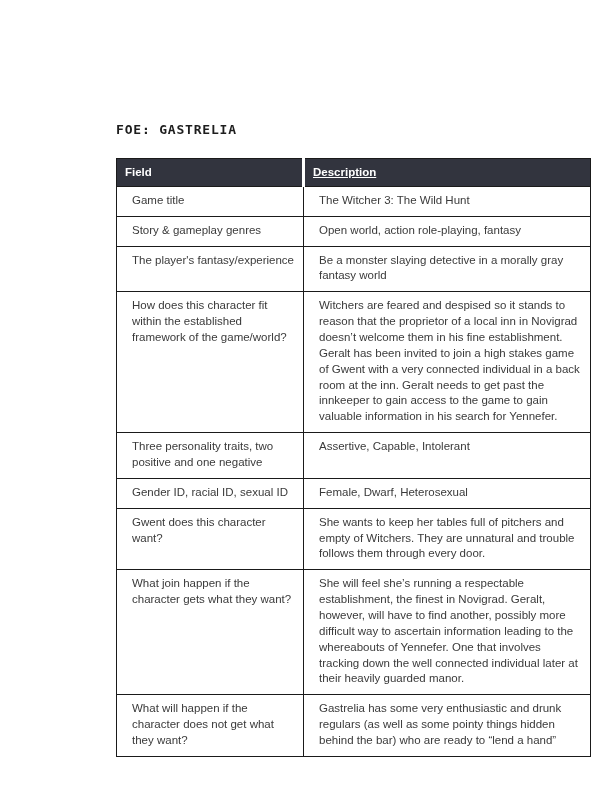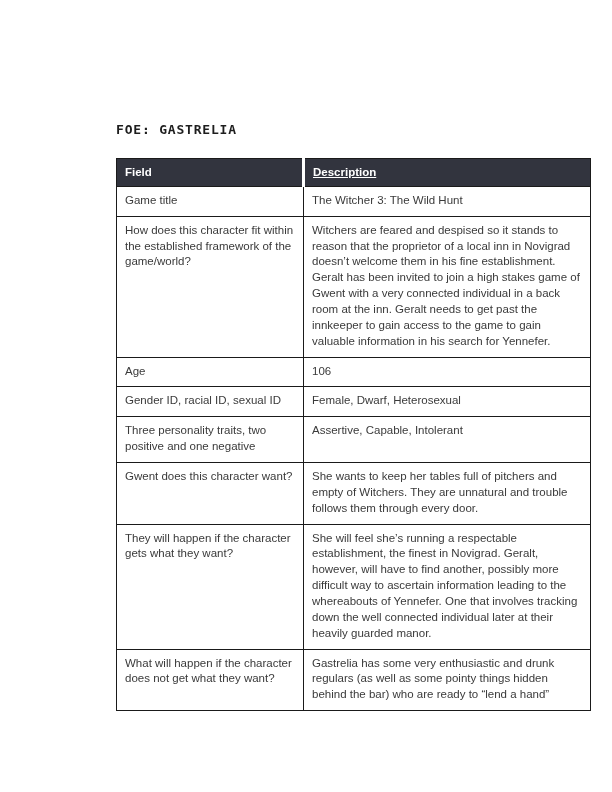--- a/index.html
+++ b/index.html
@@ -50,7 +50,7 @@
   }
   table.char-table td {
     border: 1px solid #1a1a1a;
-    padding: 6px 8px 7px 8px;
+    padding: 6px 8px 7px 15px;
     vertical-align: top;
     color: #3a3a3a;
   }

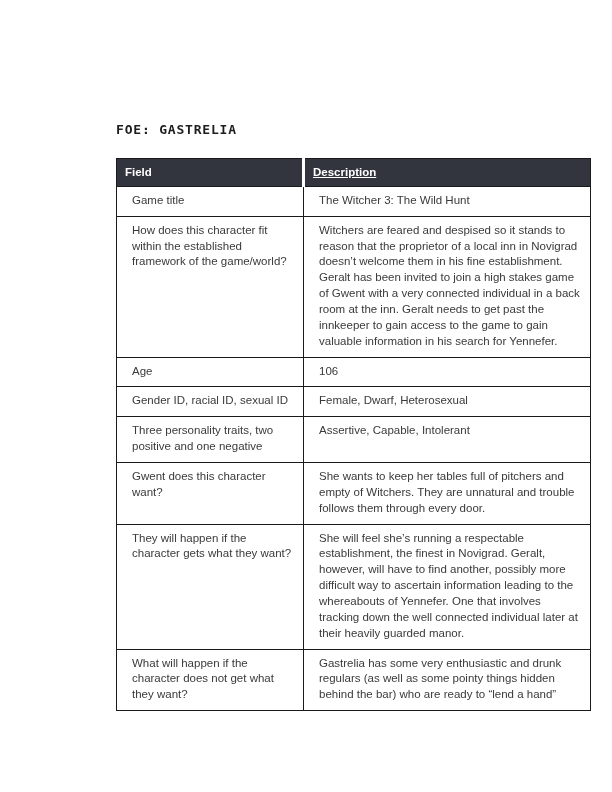--- a/index.html
+++ b/index.html
@@ -79,6 +79,10 @@
         <td>The Witcher 3: The Wild Hunt</td>
       </tr>
       <tr>
+        <td>Story &amp; gameplay genres</td>
+        <td>Open world, action role-playing, fantasy</td>
+      </tr>
+      <tr>
         <td>How does this character fit within the established framework of the game/world?</td>
         <td>Witchers are feared and despised so it stands to reason that the proprietor of a local inn in Novigrad doesn’t welcome them in his fine establishment. Geralt has been invited to join a high stakes game of Gwent with a very connected individual in a back room at the inn. Geralt needs to get past the innkeeper to gain access to the game to gain valuable information in his search for Yennefer.</td>
       </tr>

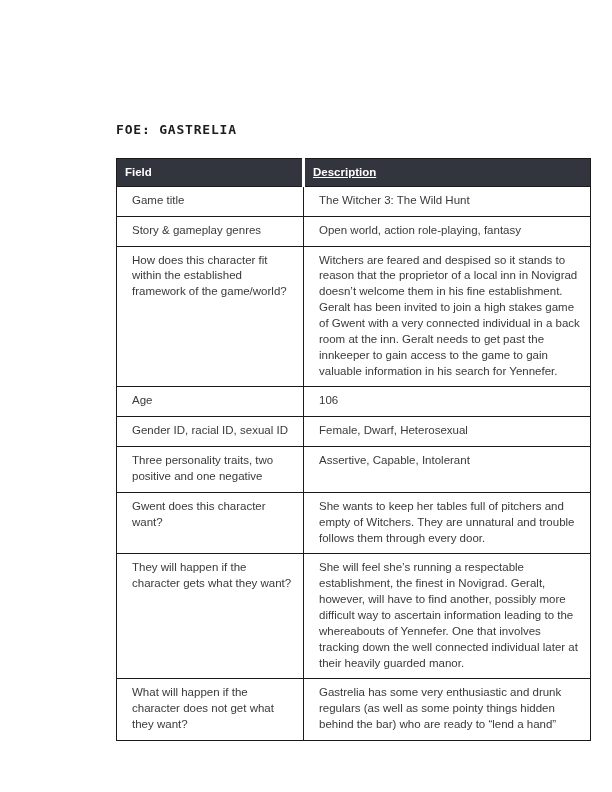--- a/index.html
+++ b/index.html
@@ -83,6 +83,10 @@
         <td>Open world, action role-playing, fantasy</td>
       </tr>
       <tr>
+        <td>The player's fantasy/experience</td>
+        <td>Be a monster slaying detective in a morally gray fantasy world</td>
+      </tr>
+      <tr>
         <td>How does this character fit within the established framework of the game/world?</td>
         <td>Witchers are feared and despised so it stands to reason that the proprietor of a local inn in Novigrad doesn’t welcome them in his fine establishment. Geralt has been invited to join a high stakes game of Gwent with a very connected individual in a back room at the inn. Geralt needs to get past the innkeeper to gain access to the game to gain valuable information in his search for Yennefer.</td>
       </tr>

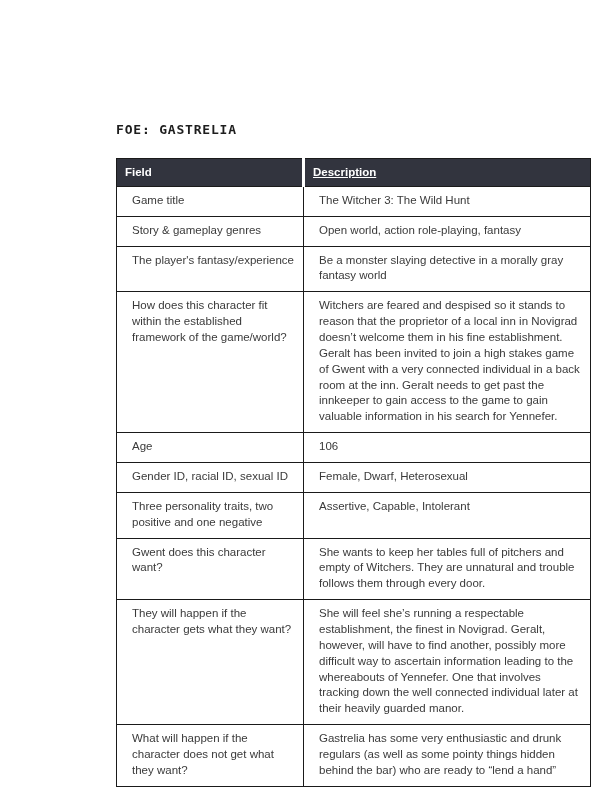--- a/index.html
+++ b/index.html
@@ -91,10 +91,6 @@
         <td>Witchers are feared and despised so it stands to reason that the proprietor of a local inn in Novigrad doesn’t welcome them in his fine establishment. Geralt has been invited to join a high stakes game of Gwent with a very connected individual in a back room at the inn. Geralt needs to get past the innkeeper to gain access to the game to gain valuable information in his search for Yennefer.</td>
       </tr>
       <tr>
-        <td>Age</td>
-        <td>106</td>
-      </tr>
-      <tr>
         <td>Gender ID, racial ID, sexual ID</td>
         <td>Female, Dwarf, Heterosexual</td>
       </tr>

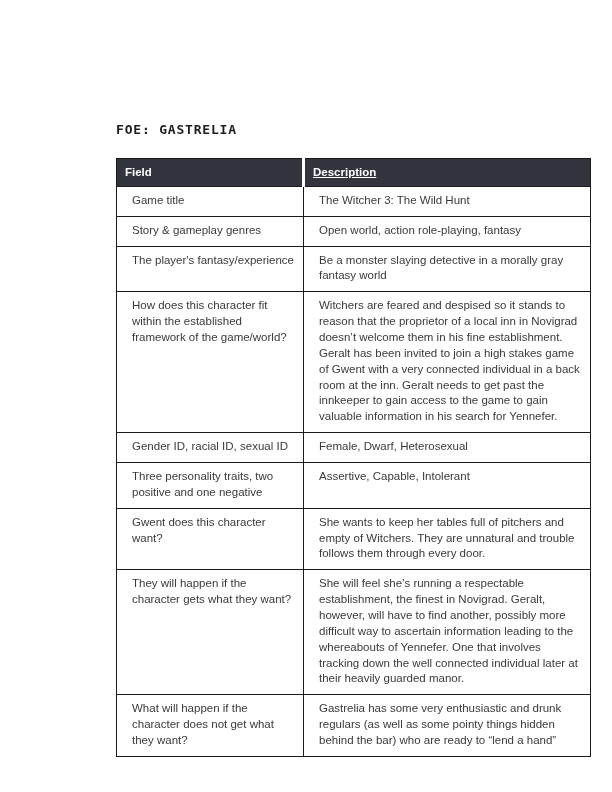--- a/index.html
+++ b/index.html
@@ -91,12 +91,12 @@
         <td>Witchers are feared and despised so it stands to reason that the proprietor of a local inn in Novigrad doesn’t welcome them in his fine establishment. Geralt has been invited to join a high stakes game of Gwent with a very connected individual in a back room at the inn. Geralt needs to get past the innkeeper to gain access to the game to gain valuable information in his search for Yennefer.</td>
       </tr>
       <tr>
+        <td>Three personality traits, two positive and one negative</td>
+        <td>Assertive, Capable, Intolerant</td>
+      </tr>
+      <tr>
         <td>Gender ID, racial ID, sexual ID</td>
         <td>Female, Dwarf, Heterosexual</td>
-      </tr>
-      <tr>
-        <td>Three personality traits, two positive and one negative</td>
-        <td>Assertive, Capable, Intolerant</td>
       </tr>
       <tr>
         <td>Gwent does this character want?</td>

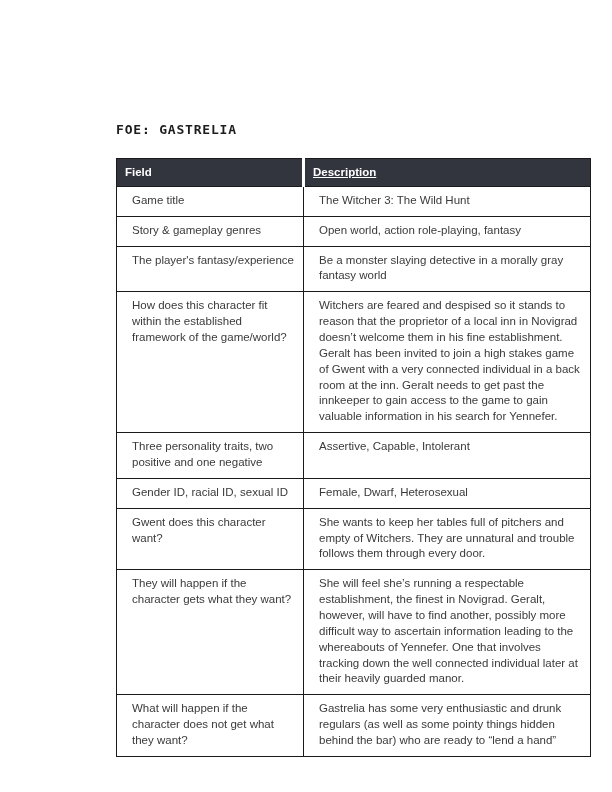--- a/index.html
+++ b/index.html
@@ -103,7 +103,7 @@
         <td>She wants to keep her tables full of pitchers and empty of Witchers. They are unnatural and trouble follows them through every door.</td>
       </tr>
       <tr>
-        <td>They will happen if the character gets what they want?</td>
+        <td>What join happen if the character gets what they want?</td>
         <td>She will feel she’s running a respectable establishment, the finest in Novigrad. Geralt, however, will have to find another, possibly more difficult way to ascertain information leading to the whereabouts of Yennefer. One that involves tracking down the well connected individual later at their heavily guarded manor.</td>
       </tr>
       <tr>

